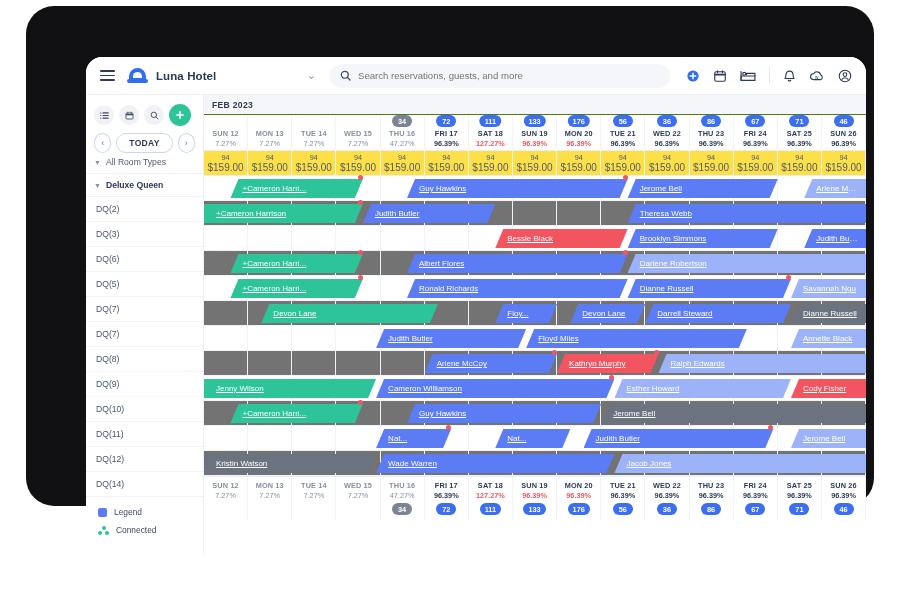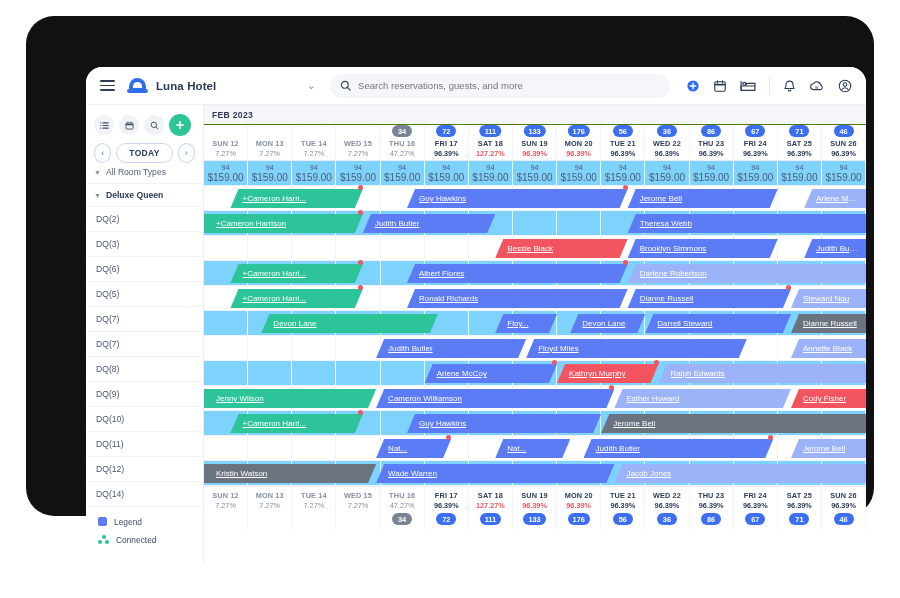--- a/index.html
+++ b/index.html
@@ -17,7 +17,7 @@
   
   .device-frame {
     position: absolute;
-    left: 26px; top: 16px;
+    left: 26px; top: 6px;
     width: 848px; height: 500px;
     background: #111114;
     border-radius: 28px;

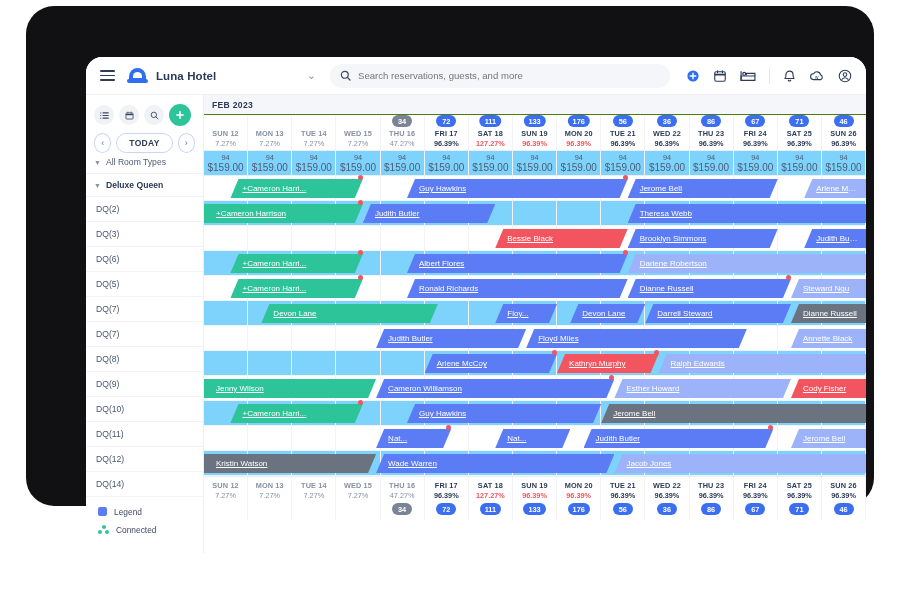--- a/index.html
+++ b/index.html
@@ -99,7 +99,7 @@
   .dpct.dark { color:#2b3a55; font-weight:700; }
   .dpct.red { color:#f0555f; font-weight:700; }
 
-  .rates-head { display:flex; height:25px; border-bottom:1px solid #eceef3; background:#7dd3fc; }
+  .rates-head { display:flex; height:25px; border-bottom:1px solid #eceef3; background:#fde047; }
   .rcell { flex:1; min-width:0; border-right:1px solid #f1f3f7; display:flex; flex-direction:column; align-items:center; justify-content:center; }
   .rnum { font-size:7.3px; color:#4e5b73; }
   .rprice { font-size:10px; color:#4e5b73; }

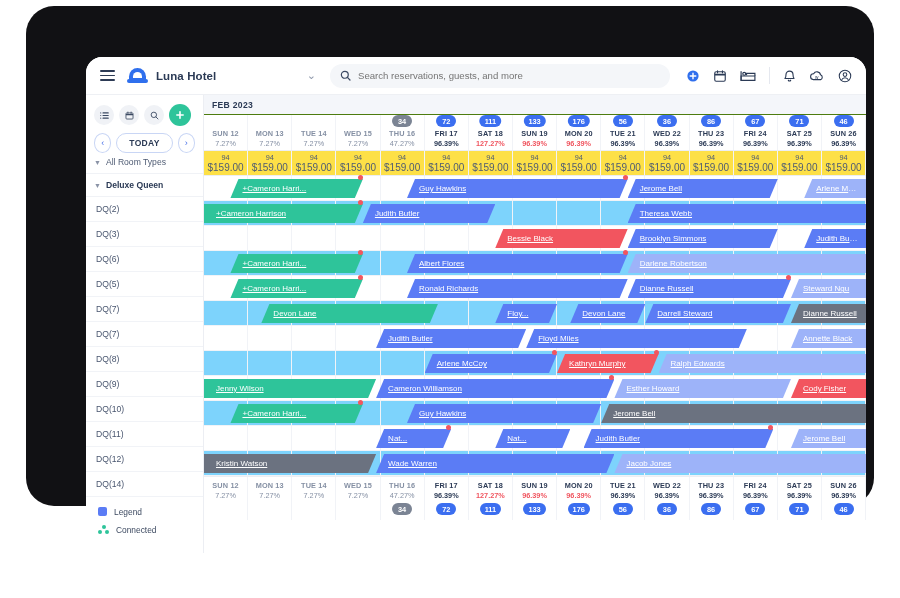--- a/index.html
+++ b/index.html
@@ -106,7 +106,7 @@
 
   .rows-area { position:relative; }
   .grid-row { height:25px; position:relative; border-bottom:1px solid #f1f3f7; }
-  .grid-row.alt { background:#7dd3fc; }
+  .grid-row.alt { background:#737373; }
   .col-lines { position:absolute; inset:0; display:flex; pointer-events:none; }
   .col-lines div { flex:1; border-right:1px solid #f1f3f7; }
 

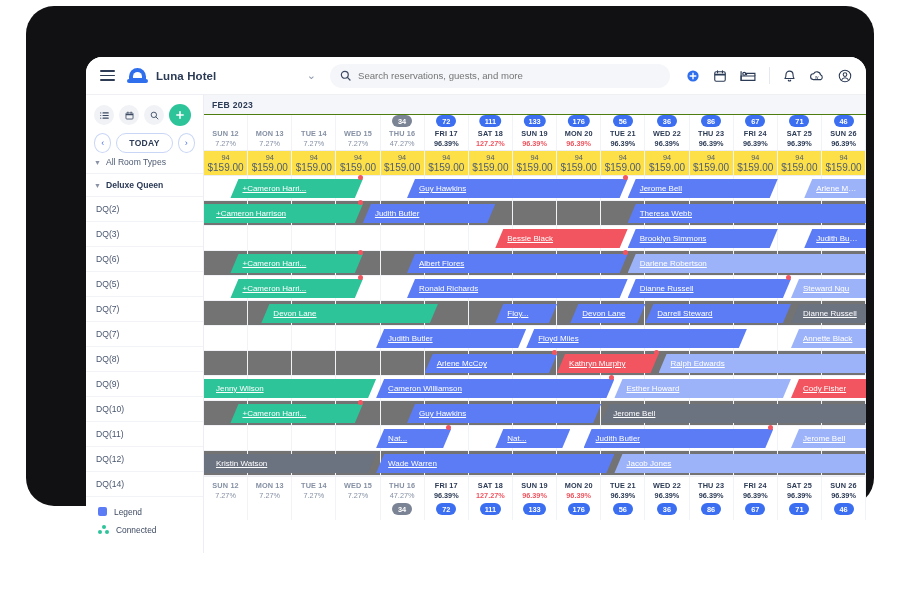--- a/index.html
+++ b/index.html
@@ -601,7 +601,7 @@
                 </div>
                 <span class="dot" style="left: calc(88.6667% - 5px);"></span>
                 <div class="bar c-lblue sk-left" style="left: 88.6667%; width: 11.3333%;">
-                  <span class="lbl">Steward Ngu</span>
+                  <span class="lbl">Savannah Ngu</span>
                 </div>
               </div>
               <div class="grid-row alt">

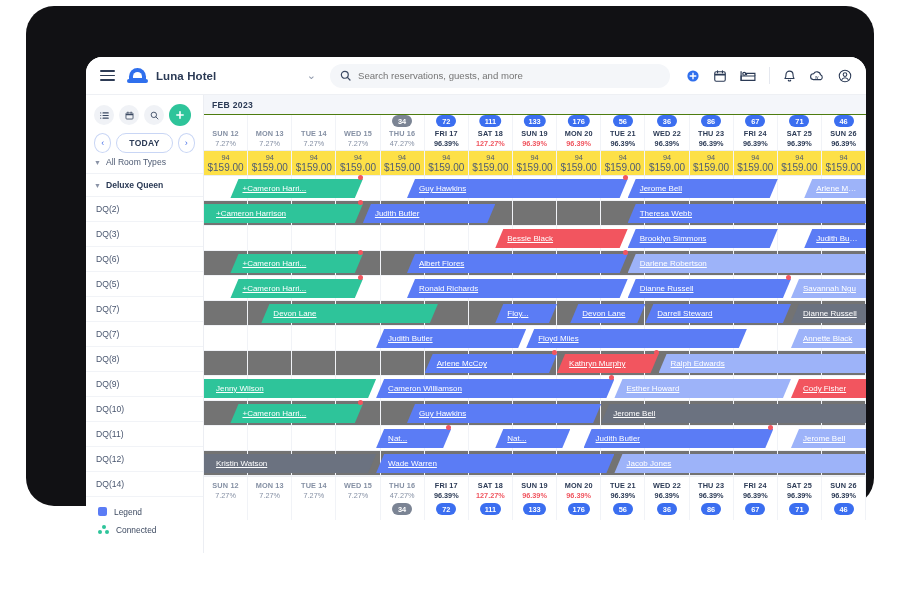--- a/index.html
+++ b/index.html
@@ -77,7 +77,7 @@
   .caret-sm { font-size:7px; color:#8a93a6; margin-right:5px; }
   .room-row { height:25px; display:flex; align-items:center; padding-left:10px; font-size:8.6px; color:#49566f; border-bottom:1px solid #f1f3f7; }
   .legend-box { padding:10px 0 0 12px; }
-  .legend-item { display:flex; align-items:flex-start; gap:7px; margin-bottom:8px; font-size:8.4px; color:#3d4a61; }
+  .legend-item { display:flex; align-items:center; gap:7px; margin-bottom:8px; font-size:8.4px; color:#3d4a61; }
   .lg-swatch { width:9px; height:9px; border-radius:2px; background:#5b7cf5; }
   .lg-conn { width:11px; height:9px; position:relative; }
   .lg-conn i { position:absolute; width:4px; height:4px; border-radius:50%; background:#2ec49a; }

